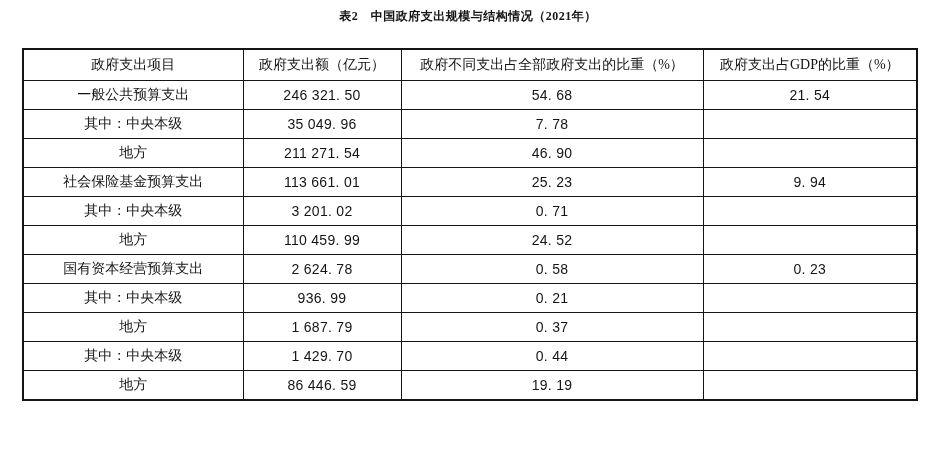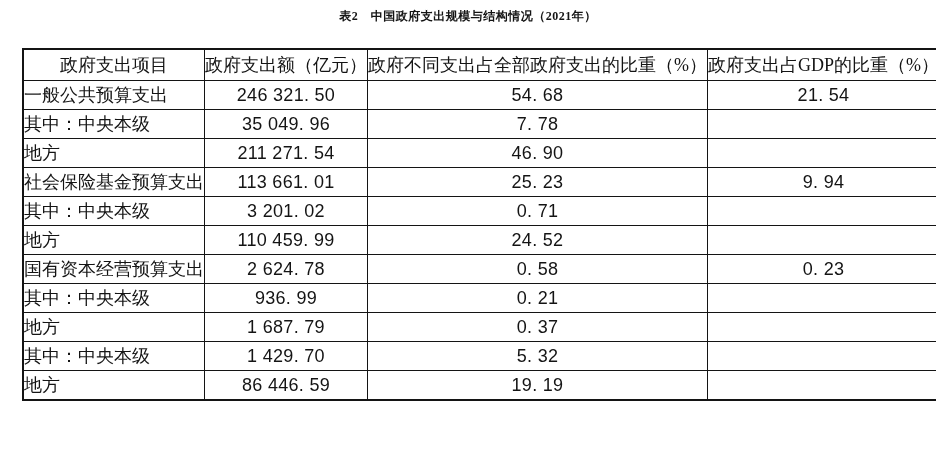--- a/index.html
+++ b/index.html
@@ -38,7 +38,7 @@
     border: 1px solid #141414;
     padding: 0;
     margin: 0;
-    font-size: 18px;
+    font-size: 14px;
     font-weight: normal;
     white-space: nowrap;
     overflow: hidden;

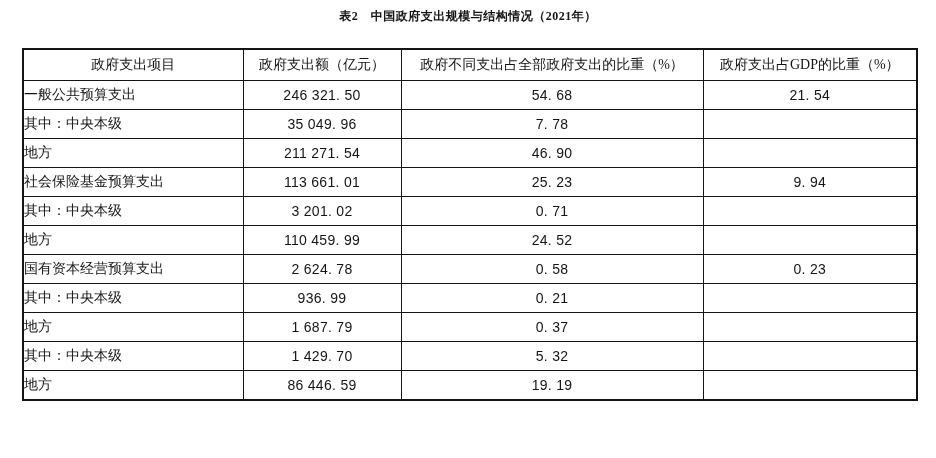--- a/index.html
+++ b/index.html
@@ -55,7 +55,7 @@
   .col-amount { width: 158px; }
   .col-share  { width: 302px; }
   .col-gdp    { width: 214px; }
-  td.label-cell { text-align: left; }
+  td.label-cell { text-align: center; }
   td.indent-0 { padding-left: 4px; }
   td.indent-1 { padding-left: 21px; }
   td.indent-2 { padding-left: 66px; }

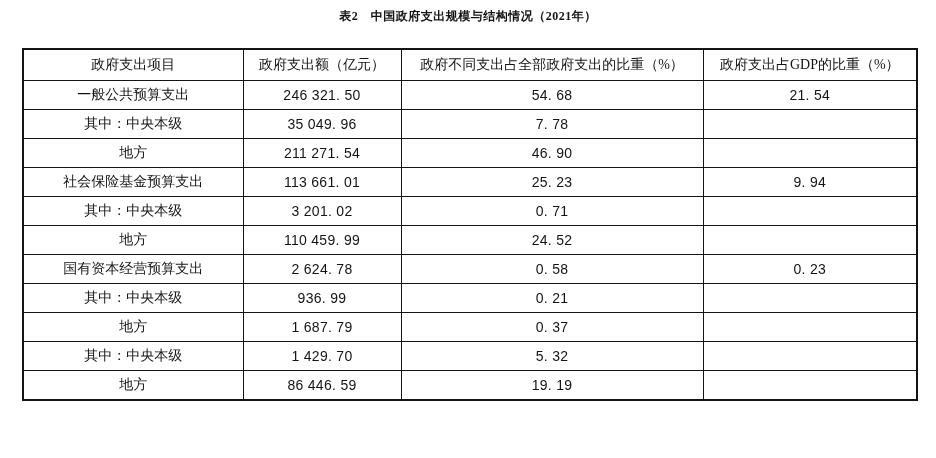--- a/index.html
+++ b/index.html
@@ -144,7 +144,7 @@
     <tr>
       <td class="label-cell indent-1">其中：中央本级</td>
       <td class="num-cell">1 429. 70</td>
-      <td class="num-cell">5. 32</td>
+      <td class="num-cell">0. 44</td>
       <td class="num-cell"></td>
     </tr>
     <tr>

